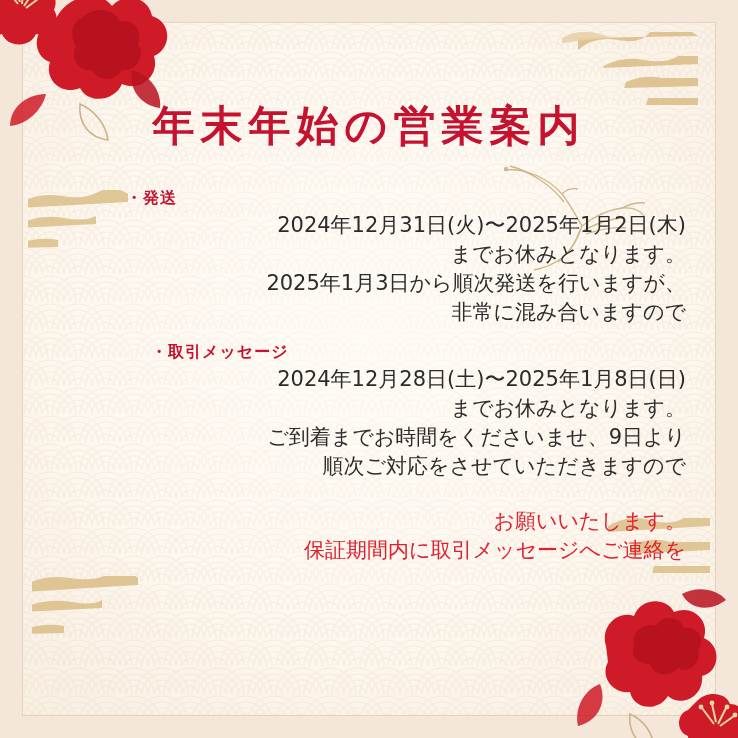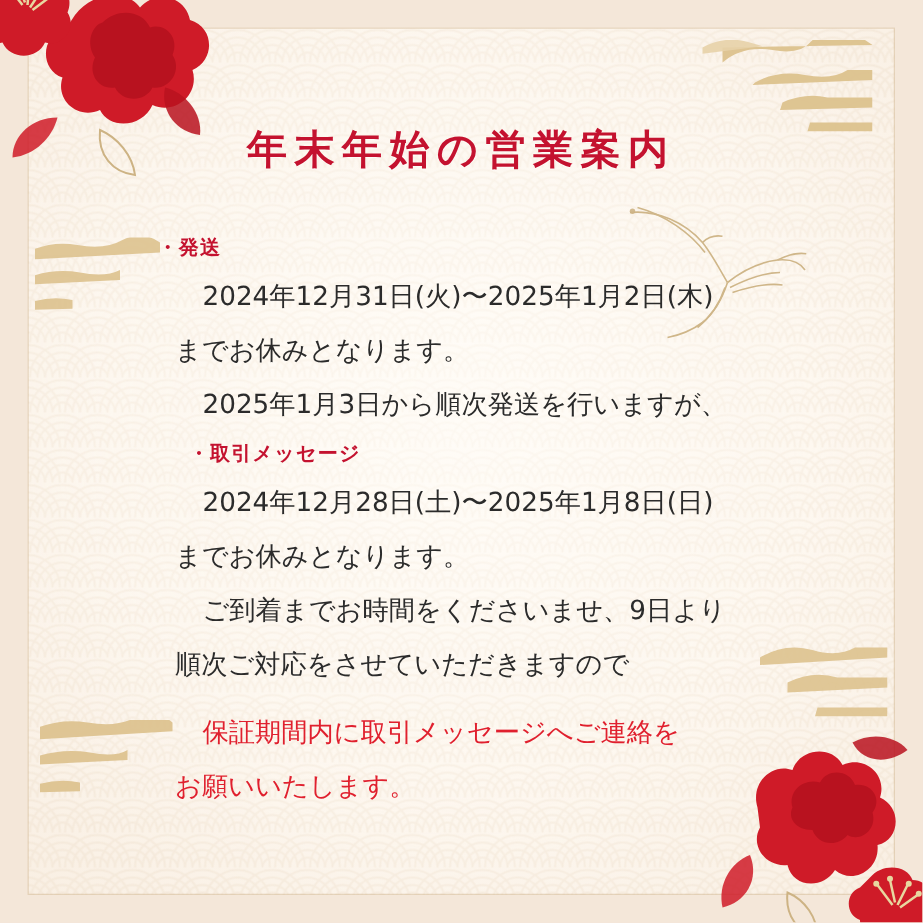--- a/index.html
+++ b/index.html
@@ -50,7 +50,7 @@
     text-align: center;
     color: #c4122f;
     font-family: "DejaVu Serif", serif;
-    font-size: 32px;
+    font-size: 42px;
     letter-spacing: 6px;
     font-weight: 700;
     text-shadow: 0 1px 0 rgba(255,255,255,.6);

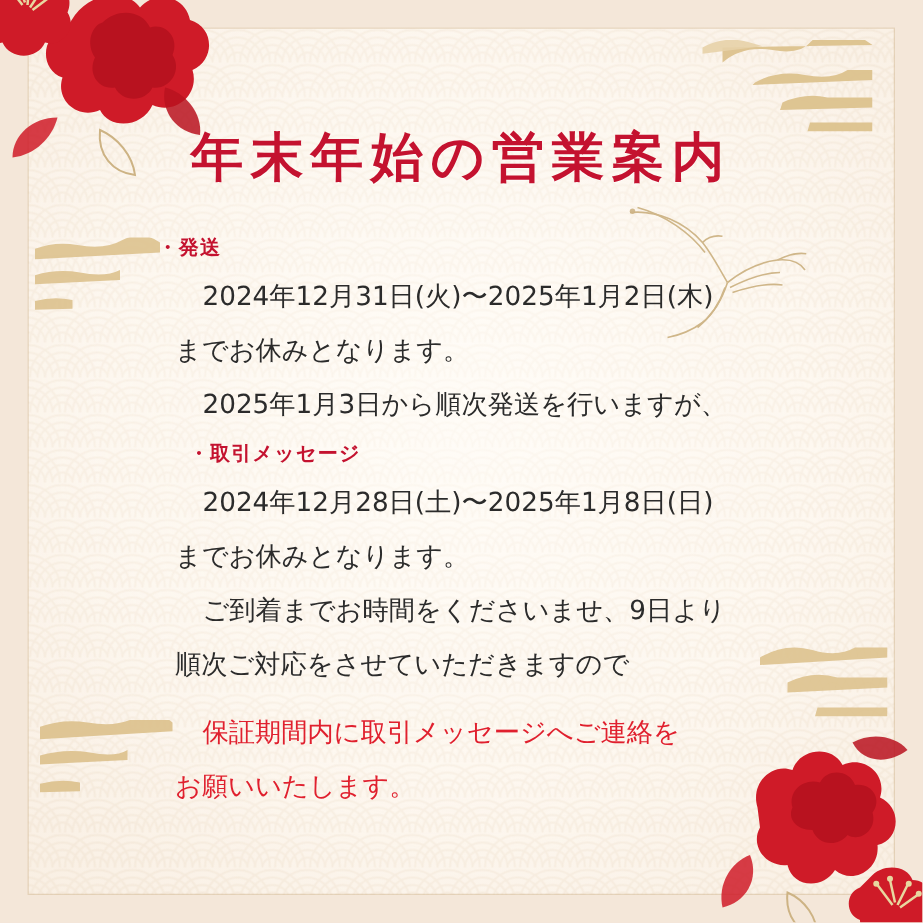--- a/index.html
+++ b/index.html
@@ -81,8 +81,9 @@
   }
 
   .line {
-    margin: 14px;
+    margin: 0;
     white-space: pre;
+    text-align: right;
   }
   .indent {
     padding-left: 22px;

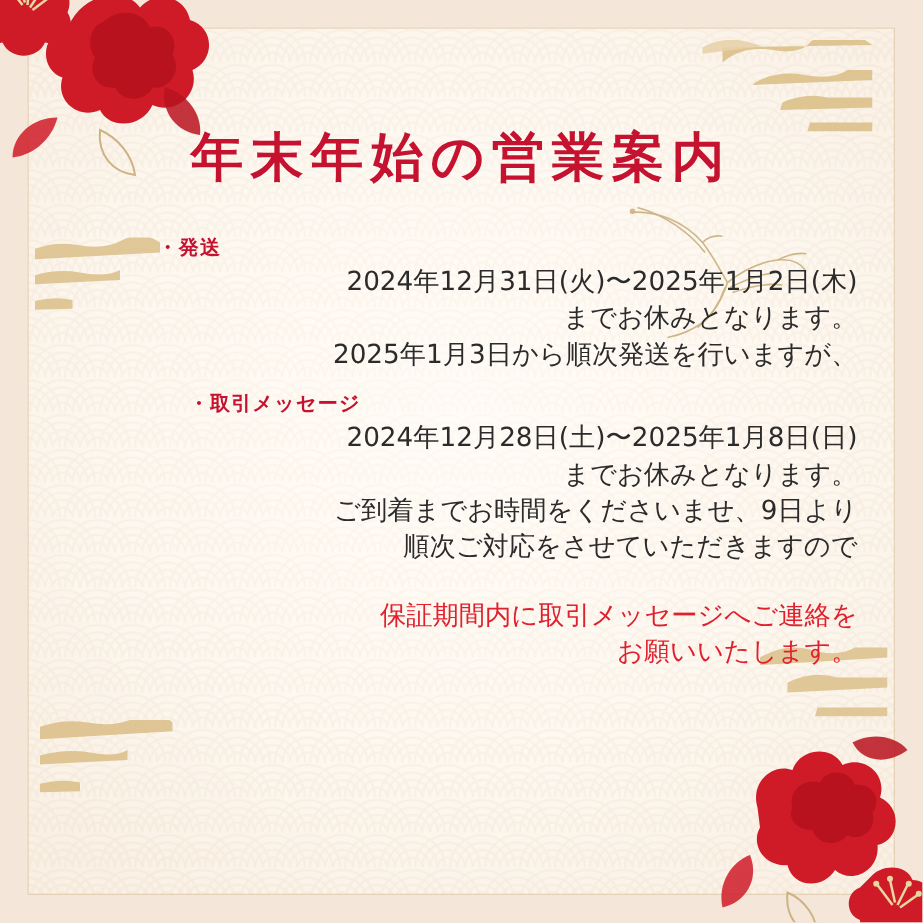--- a/index.html
+++ b/index.html
@@ -227,6 +227,7 @@
       <p class="line indent">2024年12月31日(火)〜2025年1月2日(木)</p>
       <p class="line">までお休みとなります。</p>
       <p class="line indent">2025年1月3日から順次発送を行いますが、</p>
+      <p class="line">非常に混み合いますので</p>
 
       <p class="heading second">・取引メッセージ</p>
       <p class="line indent">2024年12月28日(土)〜2025年1月8日(日)</p>

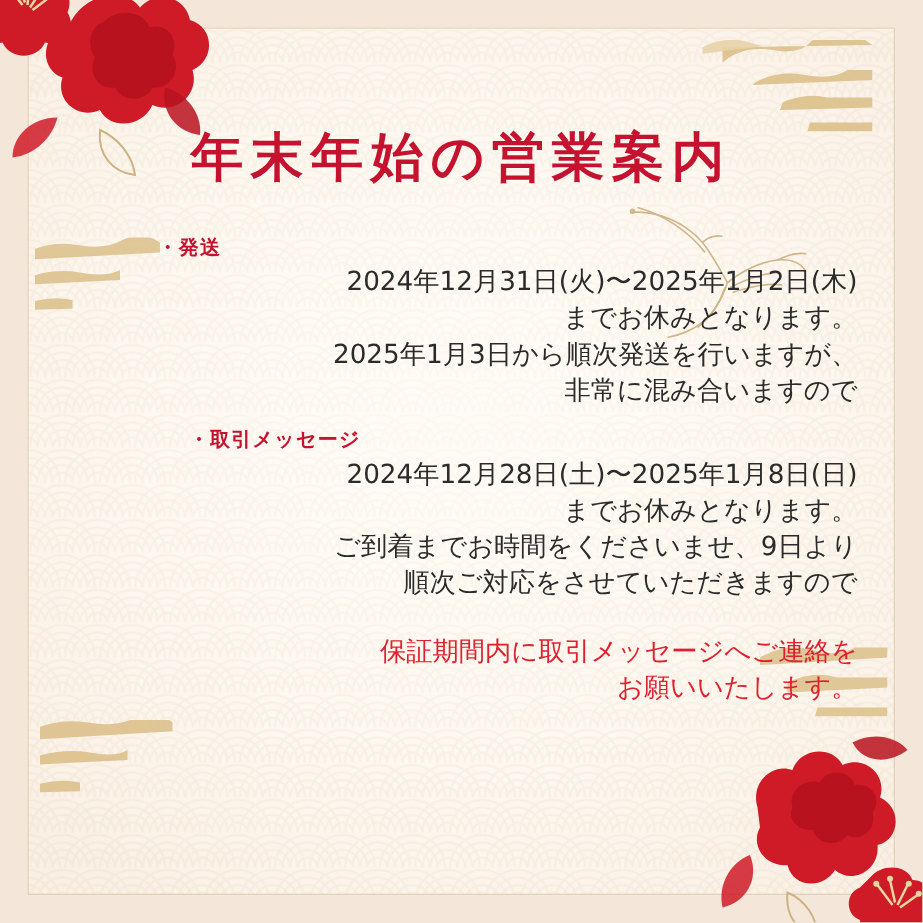--- a/index.html
+++ b/index.html
@@ -236,8 +236,8 @@
       <p class="line">順次ご対応をさせていただきますので</p>
 
       <div id="closing-block">
+        <p class="line closing-2">お願いいたします。</p>
         <p class="line closing">保証期間内に取引メッセージへご連絡を</p>
-        <p class="line closing-2">お願いいたします。</p>
       </div>
 
     </div>

